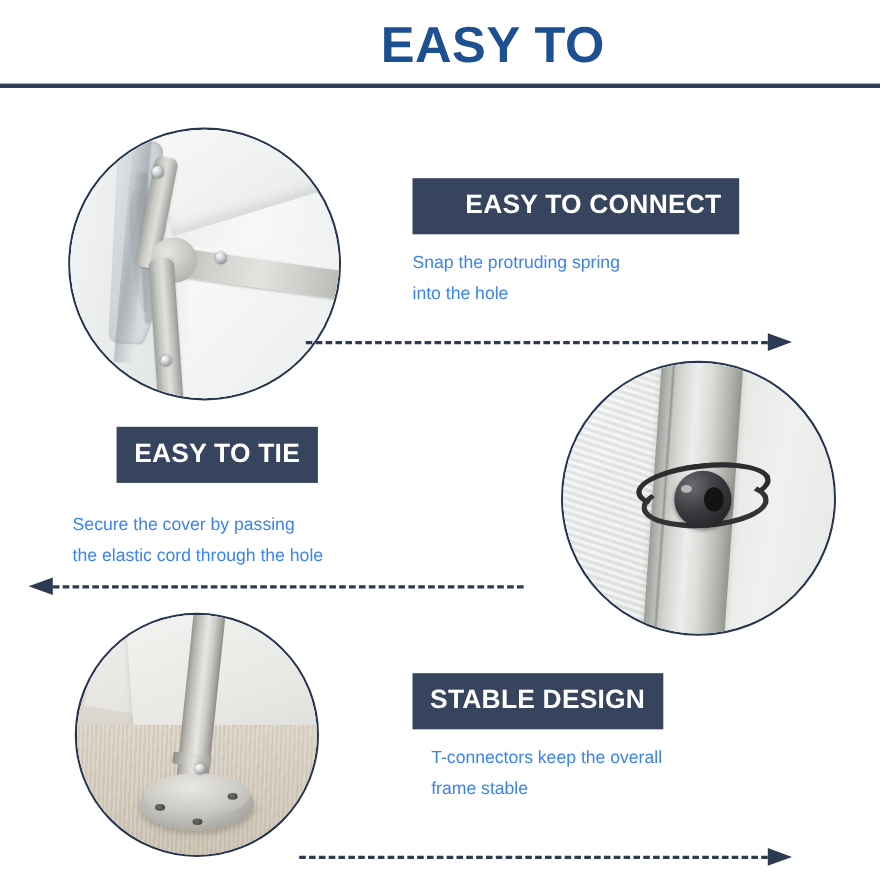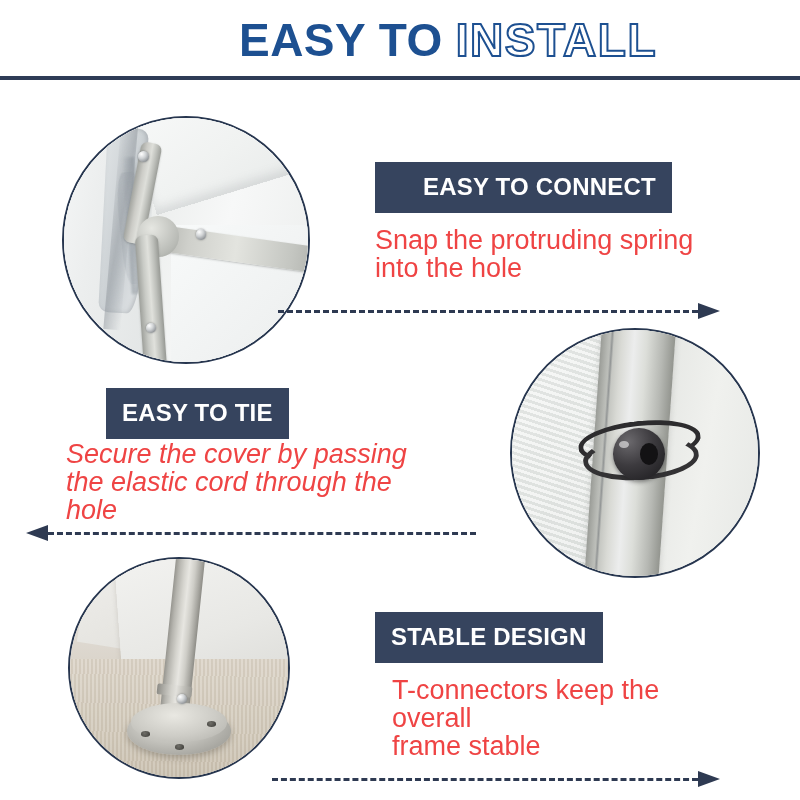--- a/index.html
+++ b/index.html
@@ -391,7 +391,6 @@
   <div class="header">
     <div class="header-title">
       <span class="title-solid">EASY TO</span>
-      <span class="title-outline">INSTALL</span>
     </div>
   </div>
   <div class="header-rule"></div>

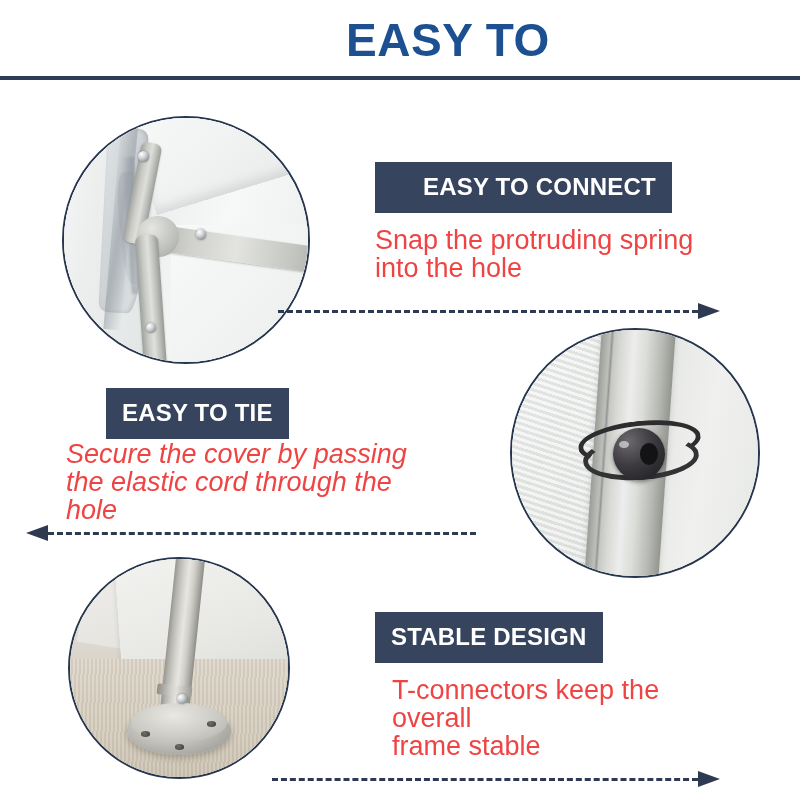--- a/index.html
+++ b/index.html
@@ -348,8 +348,8 @@
   
   .body-text {
     position: absolute;
-    color: #ef4444;
-    font-size: 27px;
+    color: #3b82f6;
+    font-size: 16px;
     line-height: 28px;
     white-space: pre-line;
   }

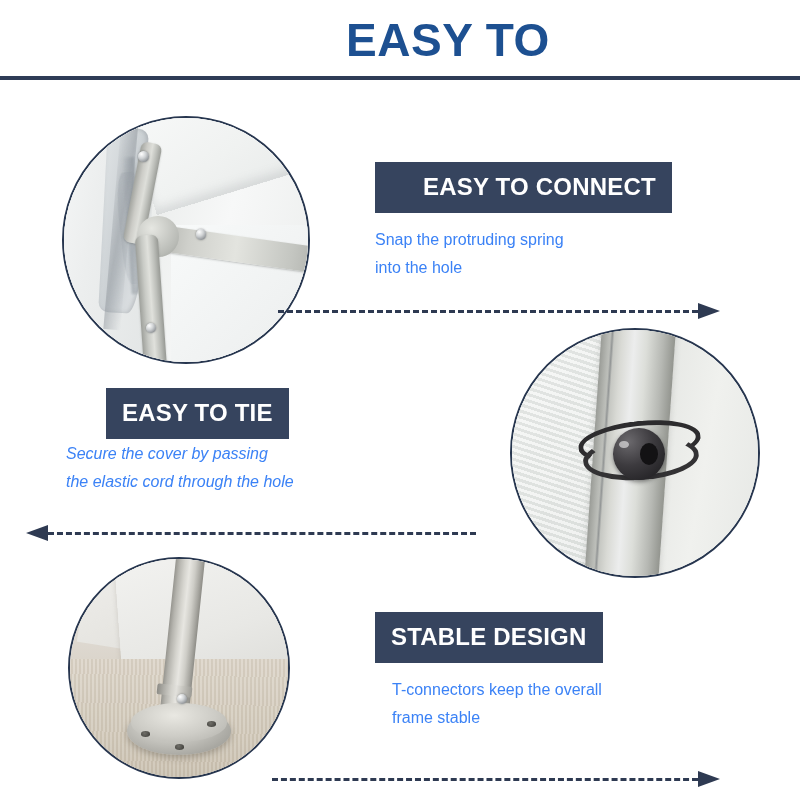--- a/index.html
+++ b/index.html
@@ -354,7 +354,7 @@
     white-space: pre-line;
   }
   #text-connect { left: 375px; top: 226px; width: 320px; }
-  #text-tie     { left: 66px;  top: 440px; width: 350px; font-style: italic; }
+  #text-tie     { left: 66px;  top: 464px; width: 350px; }
   #text-stable  { left: 392px; top: 676px; width: 330px; }
 
   

